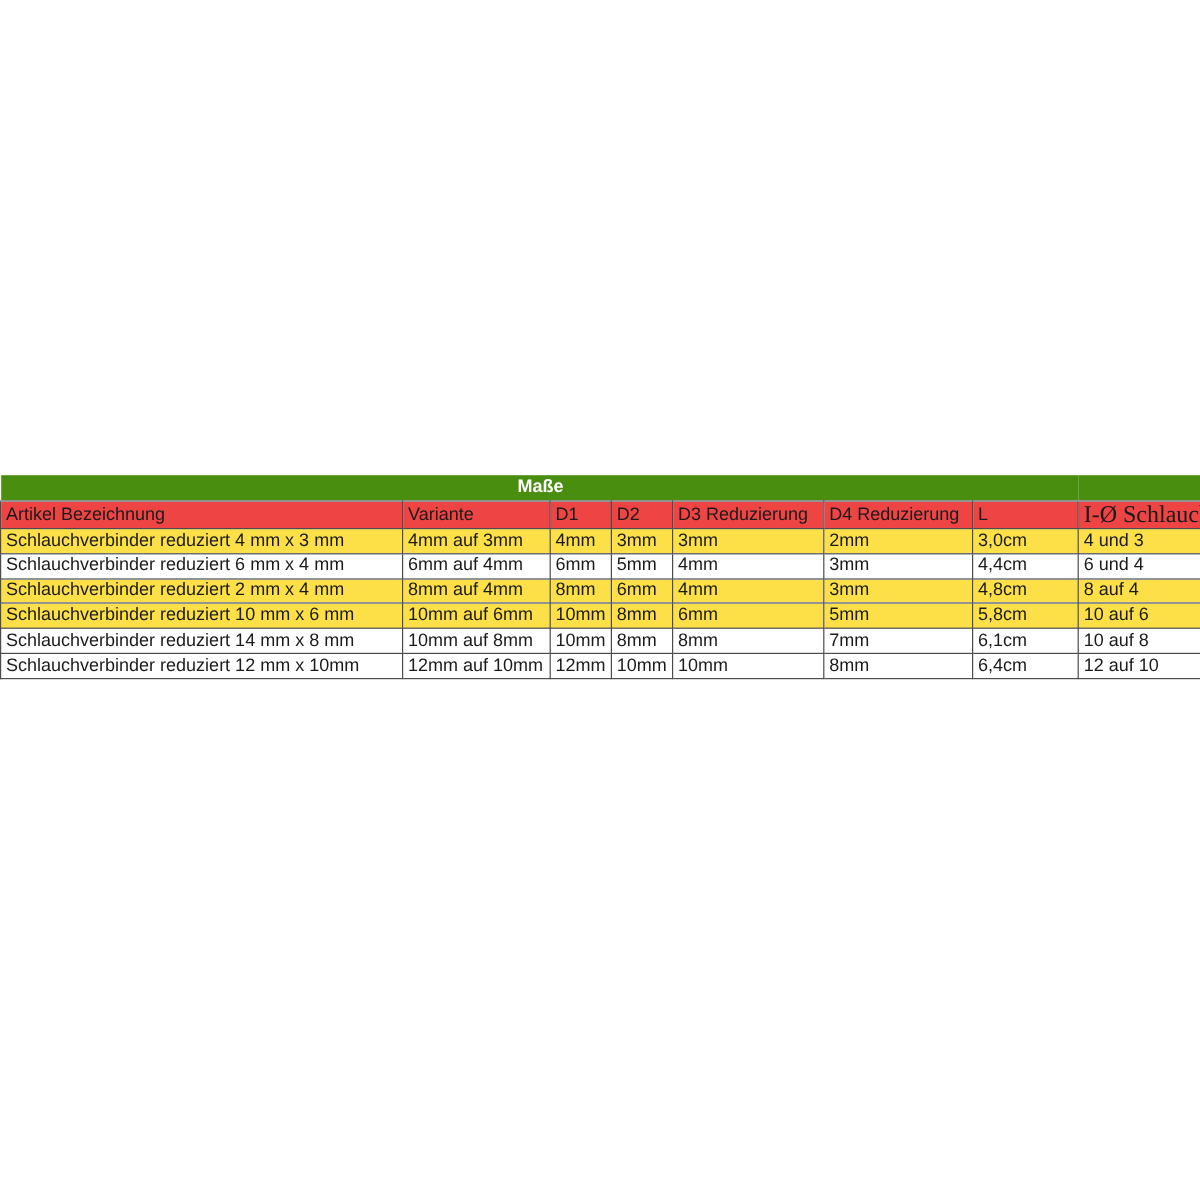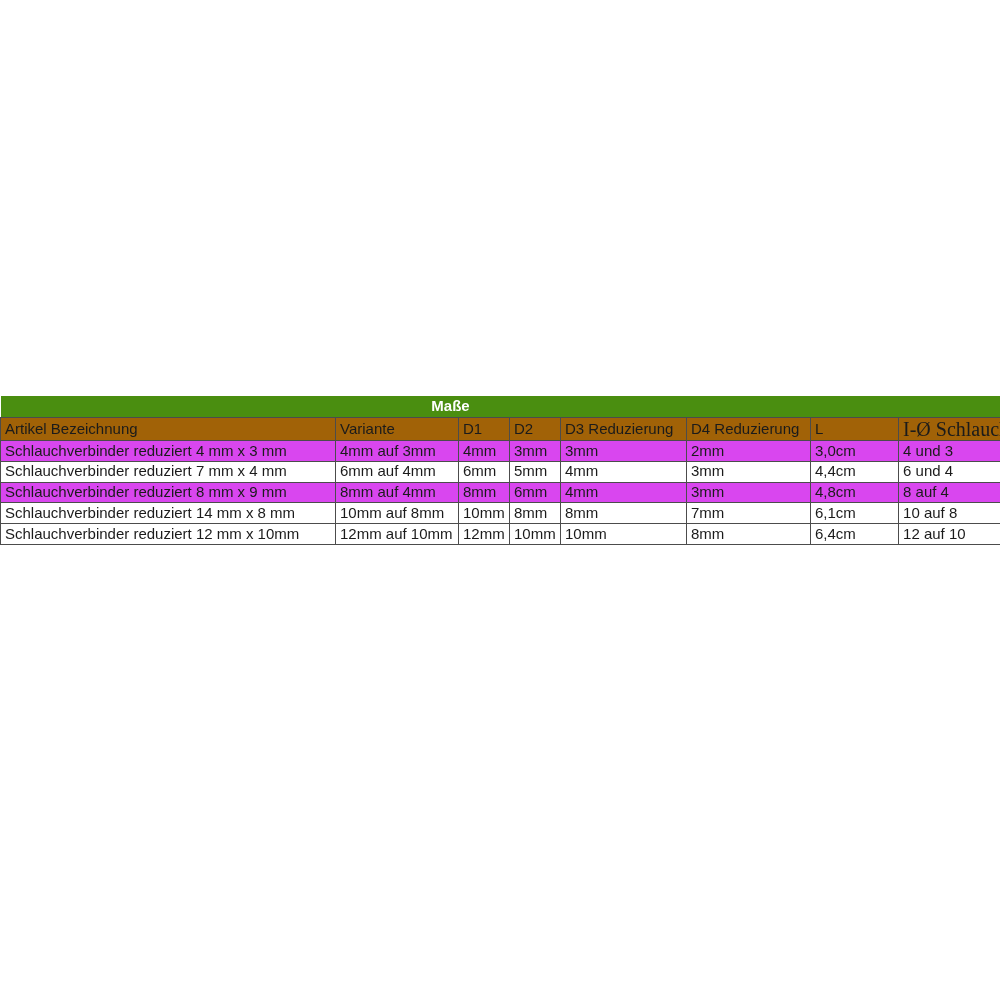--- a/index.html
+++ b/index.html
@@ -47,7 +47,7 @@
     font-size: 15px;
   }
   tr.header-row th {
-    background: #a16207;
+    background: #ef4444;
     height: 20px;
   }
   tr.header-row th.serif {

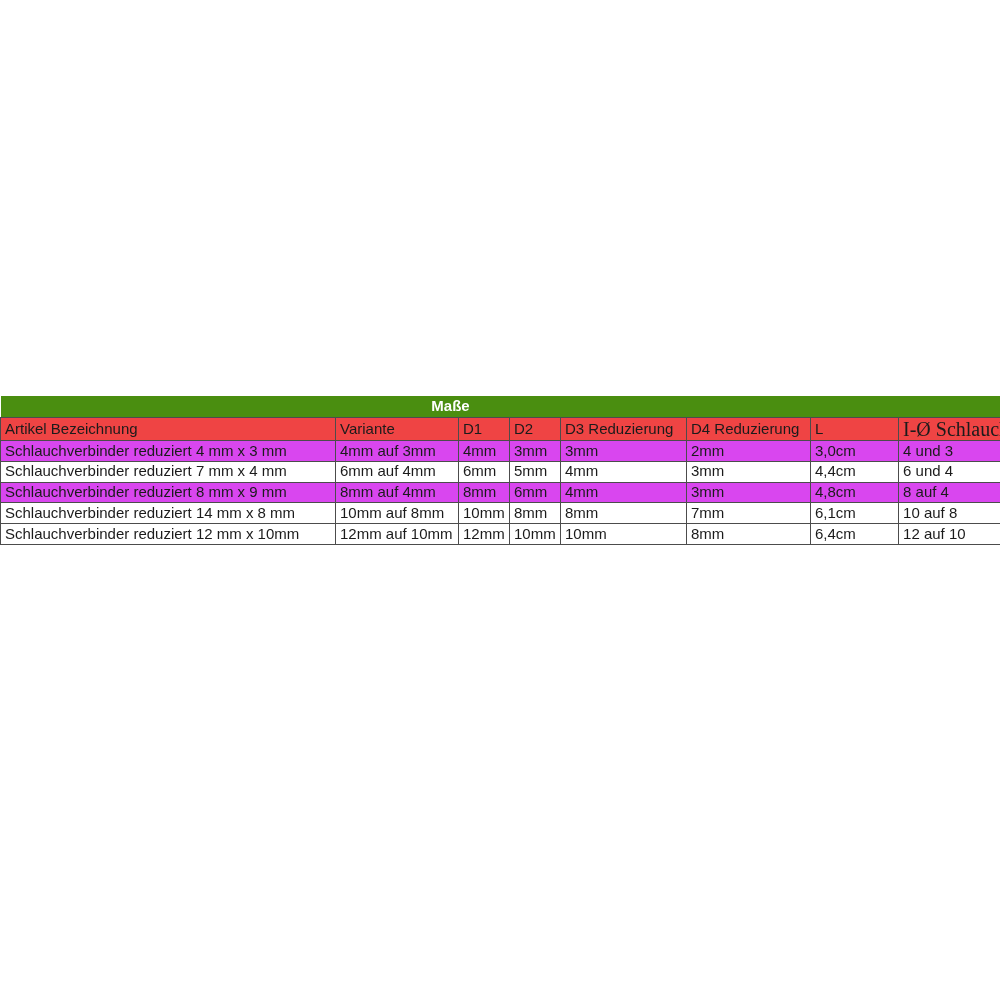--- a/index.html
+++ b/index.html
@@ -59,7 +59,7 @@
     background: #ffffff;
   }
   tbody tr.stripe td {
-    background: #d946ef;
+    background: #fde047;
   }
 </style>
 </head>

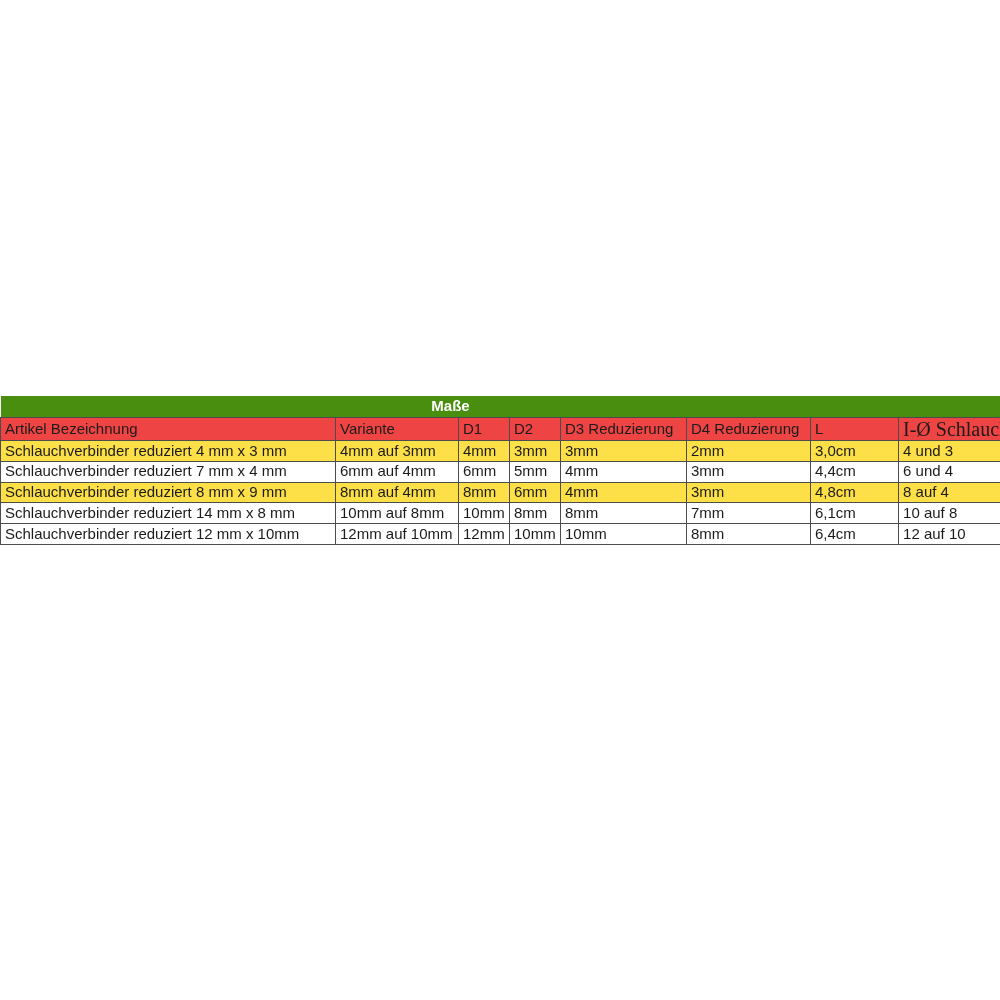--- a/index.html
+++ b/index.html
@@ -105,7 +105,7 @@
           <td>4 und 3</td>
         </tr>
         <tr>
-          <td>Schlauchverbinder reduziert 7 mm x 4 mm</td>
+          <td>Schlauchverbinder reduziert 6 mm x 4 mm</td>
           <td>6mm auf 4mm</td>
           <td>6mm</td>
           <td>5mm</td>

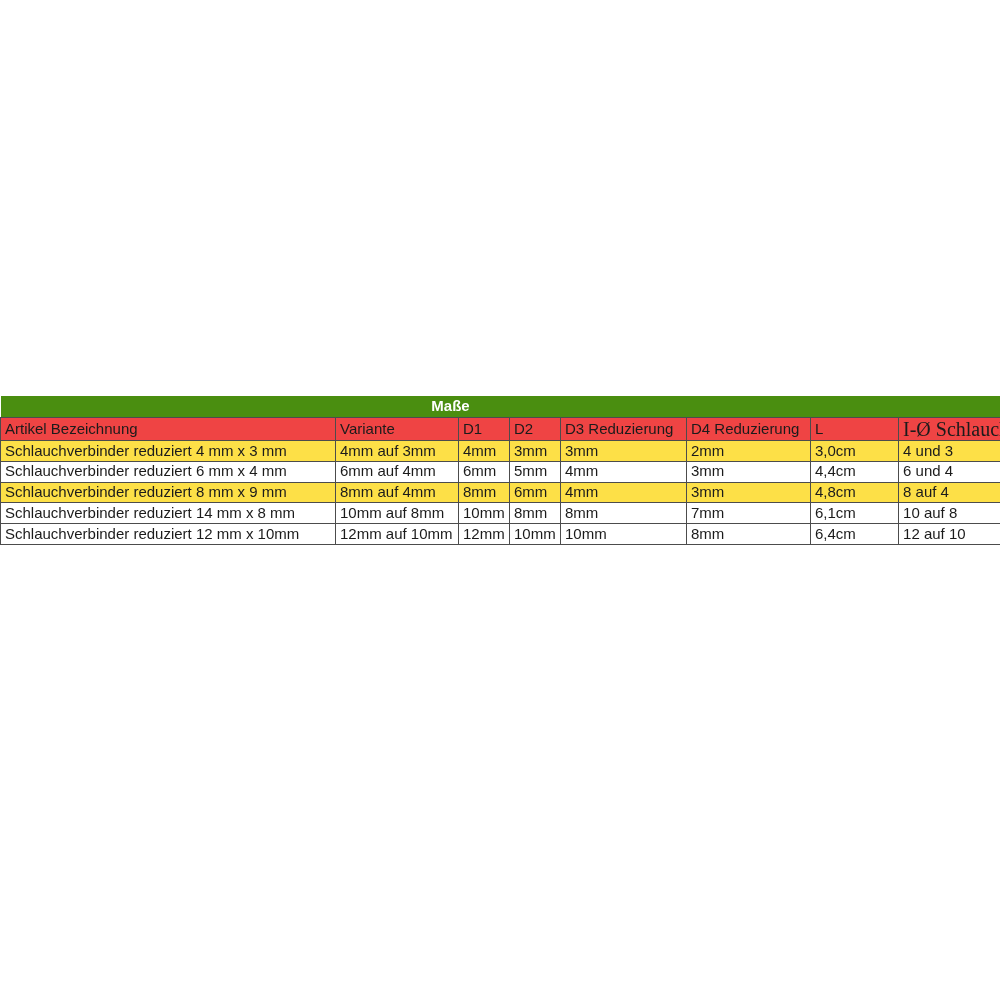--- a/index.html
+++ b/index.html
@@ -115,7 +115,7 @@
           <td>6 und 4</td>
         </tr>
         <tr class="stripe">
-          <td>Schlauchverbinder reduziert 8 mm x 9 mm</td>
+          <td>Schlauchverbinder reduziert 2 mm x 4 mm</td>
           <td>8mm auf 4mm</td>
           <td>8mm</td>
           <td>6mm</td>

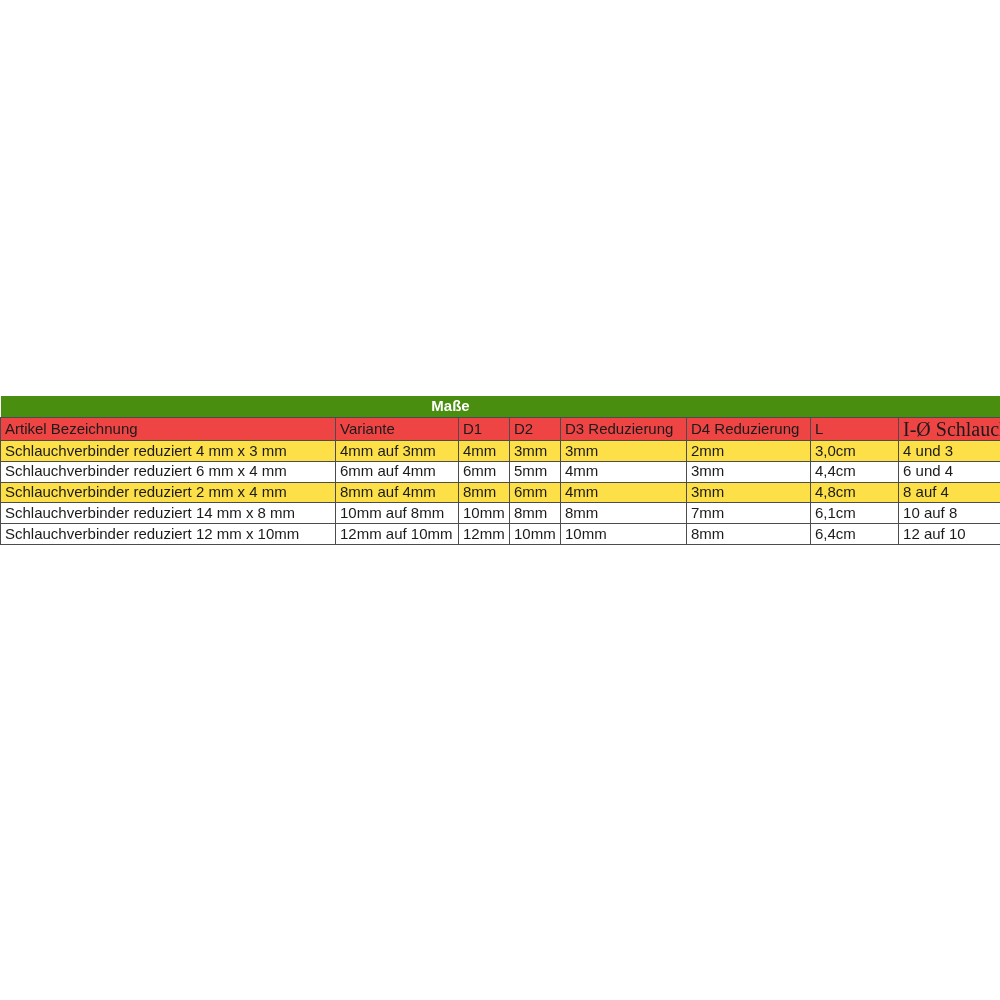--- a/index.html
+++ b/index.html
@@ -124,6 +124,16 @@
           <td>4,8cm</td>
           <td>8 auf 4</td>
         </tr>
+        <tr class="stripe">
+          <td>Schlauchverbinder reduziert 10 mm x 6 mm</td>
+          <td>10mm auf 6mm</td>
+          <td>10mm</td>
+          <td>8mm</td>
+          <td>6mm</td>
+          <td>5mm</td>
+          <td>5,8cm</td>
+          <td>10 auf 6</td>
+        </tr>
         <tr>
           <td>Schlauchverbinder reduziert 14 mm x 8 mm</td>
           <td>10mm auf 8mm</td>

